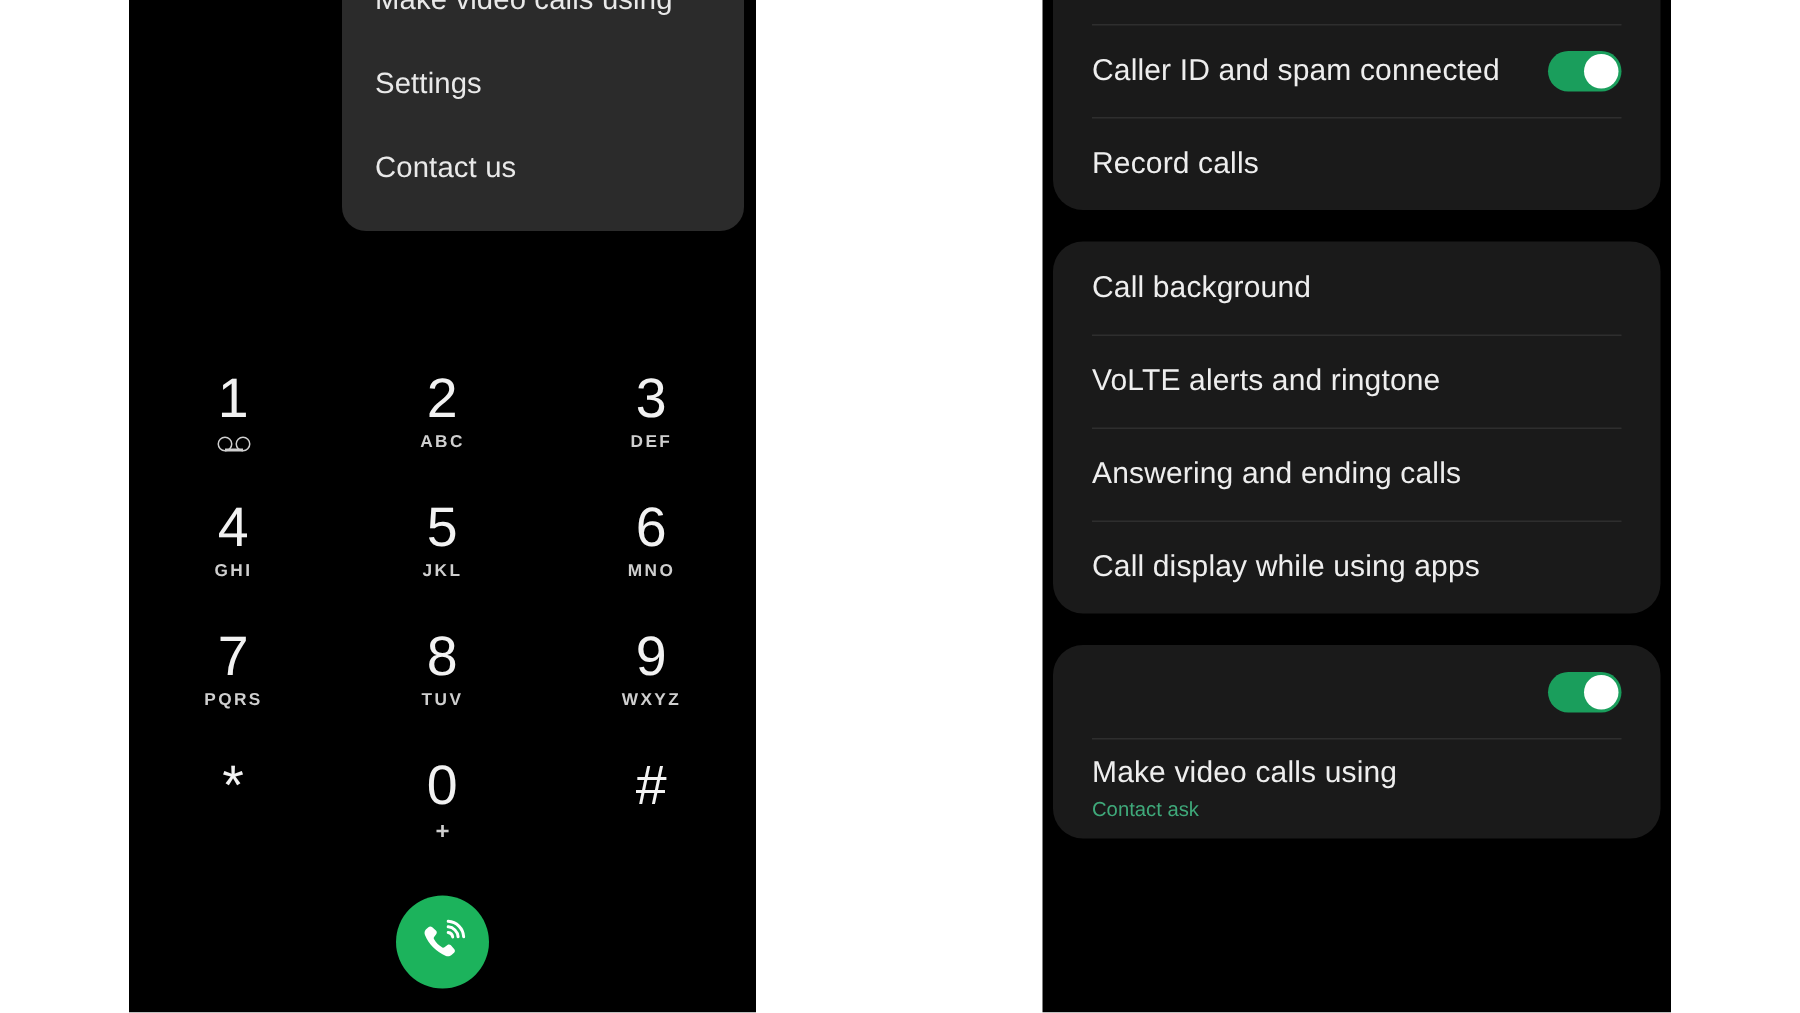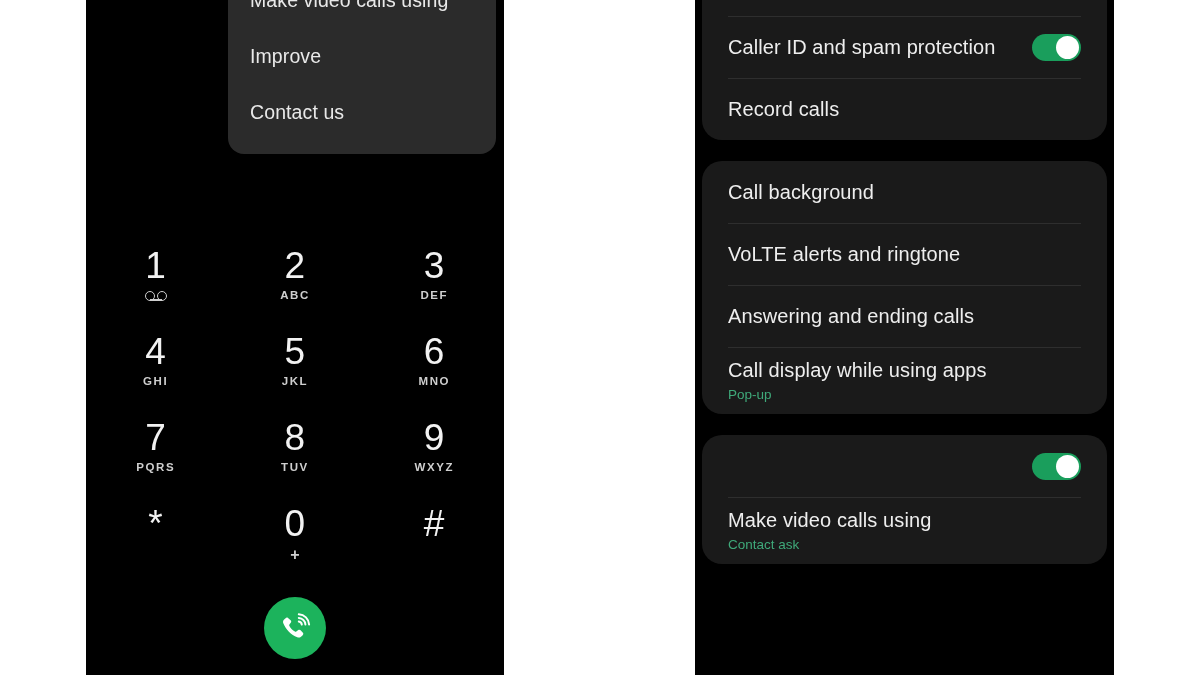--- a/index.html
+++ b/index.html
@@ -198,7 +198,7 @@
         <span>Make video calls using</span>
       </div>
       <div class="menu-item">
-        <span>Improve</span>
+        <span>Settings</span>
       </div>
       <div class="menu-item">
         <span>Contact us</span>

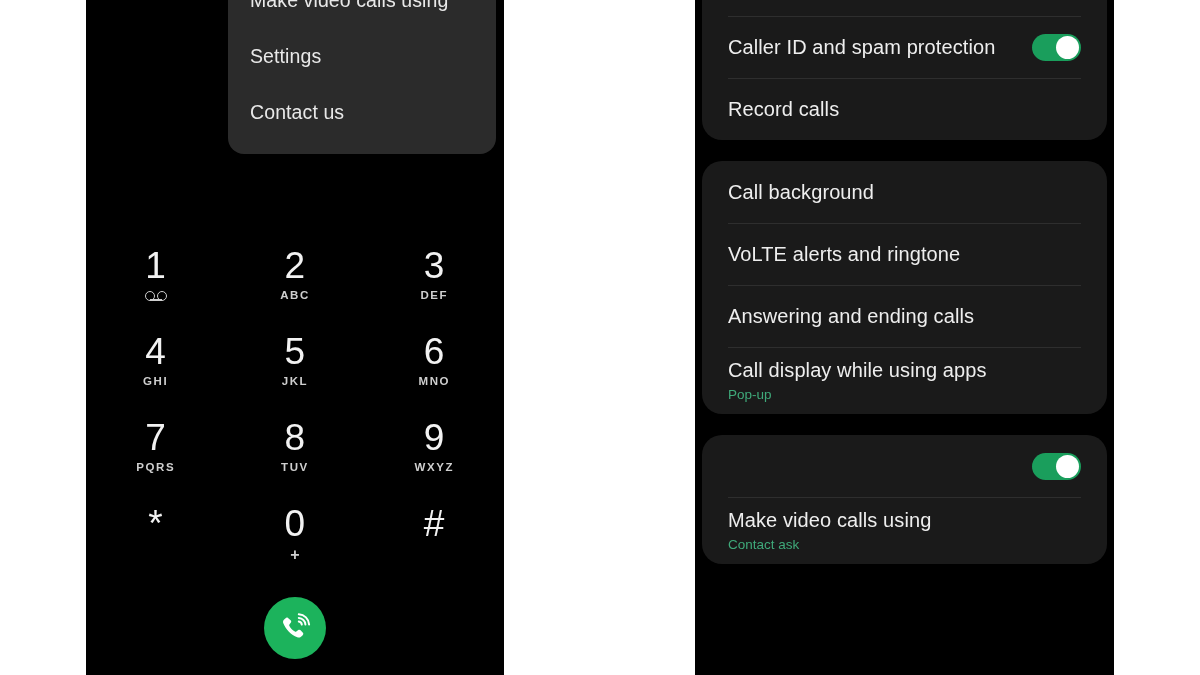--- a/index.html
+++ b/index.html
@@ -295,7 +295,7 @@
         </div>
         <div class="row">
           <div class="row-texts">
-            <span class="row-title">Caller ID and spam protection</span>
+            <span class="row-title">Caller ID and spam connected</span>
           </div>
           <span class="toggle">
             <span class="knob"></span>

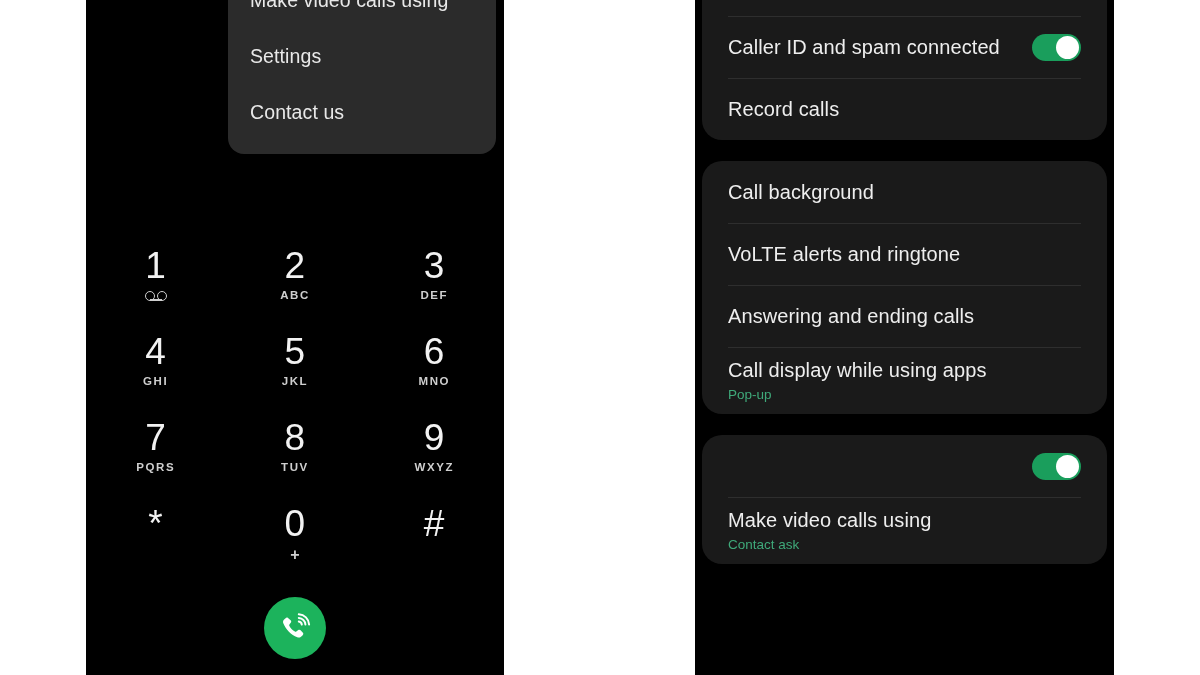--- a/index.html
+++ b/index.html
@@ -327,7 +327,6 @@
         <div class="row">
           <div class="row-texts">
             <span class="row-title">Call display while using apps</span>
-            <span class="row-sub">Pop-up</span>
           </div>
         </div>
       </div>

